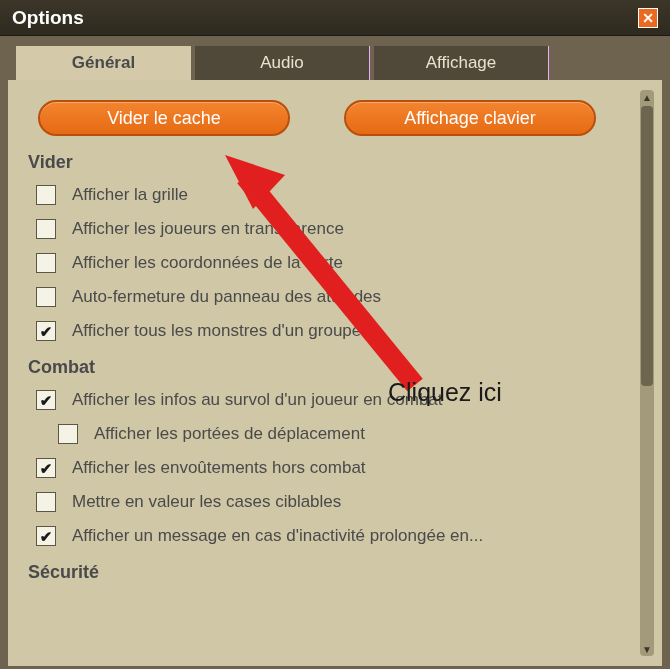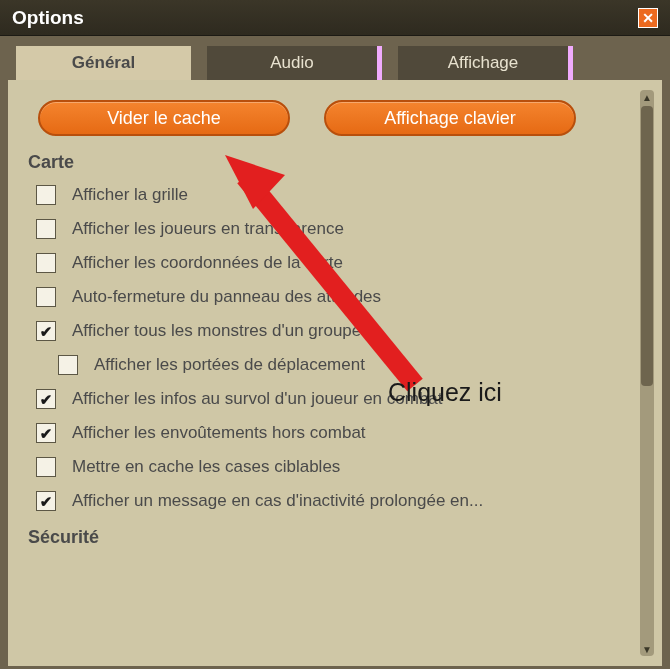--- a/index.html
+++ b/index.html
@@ -34,7 +34,7 @@
   .tabs {
     display: flex;
     padding: 10px 16px 0 16px;
-    gap: 16px;
+    gap: 4px;
     background: #6d634e;
   }
   .tab {

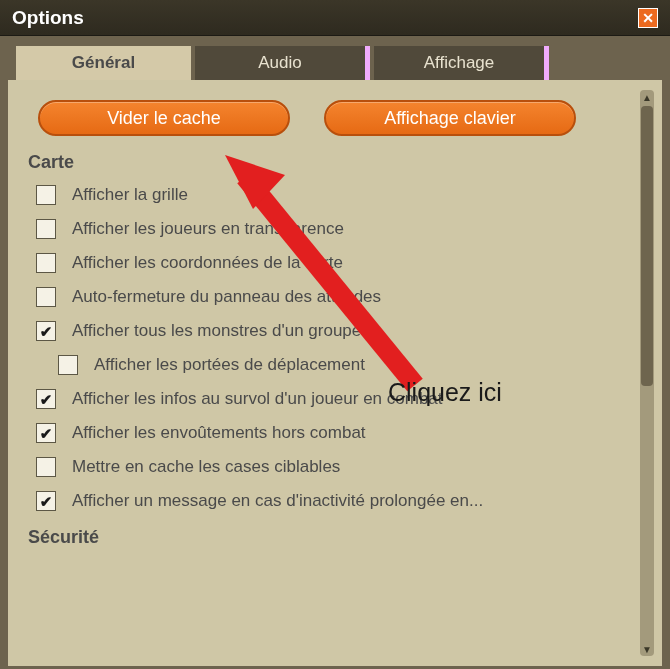--- a/index.html
+++ b/index.html
@@ -44,7 +44,7 @@
     display: flex; align-items: center; justify-content: center;
     font-size: 17px;
     cursor: pointer;
-    border-right: 5px solid #f0abfc;
+    border-right: 1px solid #f0abfc;
   }
   .tab.active {
     background: #d4c9a8;

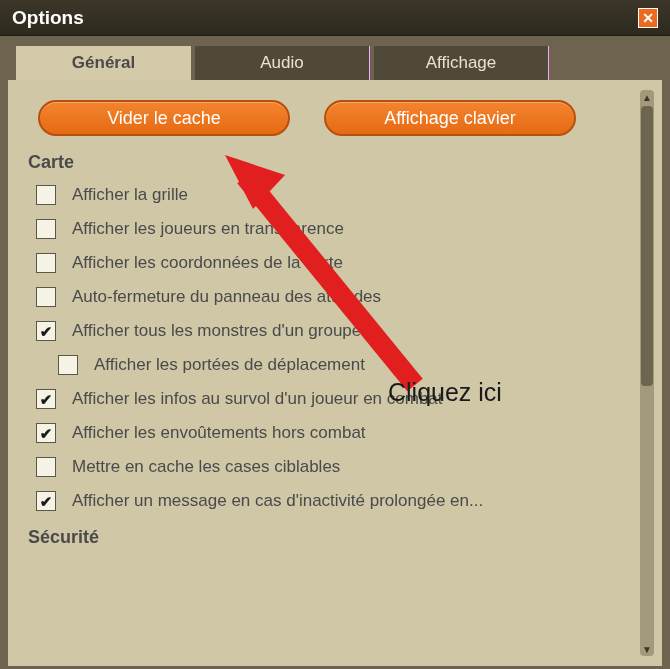--- a/index.html
+++ b/index.html
@@ -70,7 +70,7 @@
   }
   .button-row {
     display: flex;
-    gap: 34px;
+    gap: 54px;
     margin: 0 0 16px 10px;
   }
   .pill-btn {

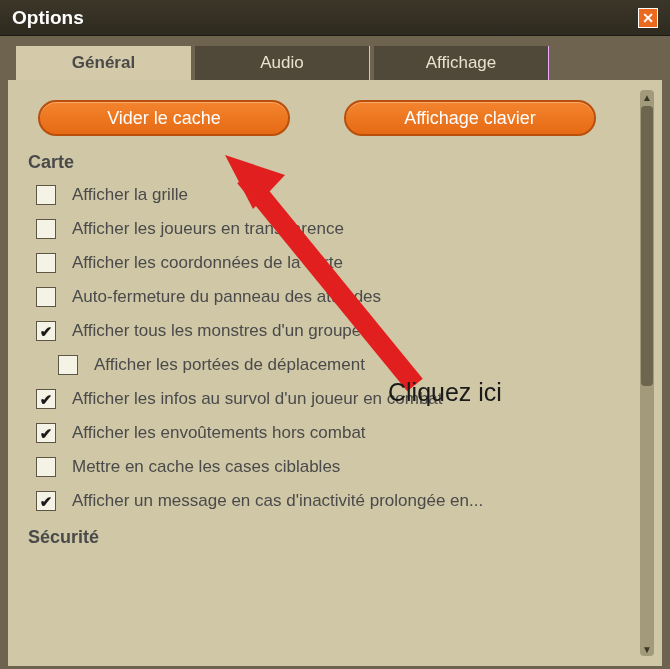--- a/index.html
+++ b/index.html
@@ -176,7 +176,7 @@
         <button class="pill-btn">Affichage clavier</button>
       </div>
 
-      <div class="section-heading">Carte</div>
+      <div class="section-heading">Vider</div>
 
       <div class="option-row">
         <div class="checkbox"></div>

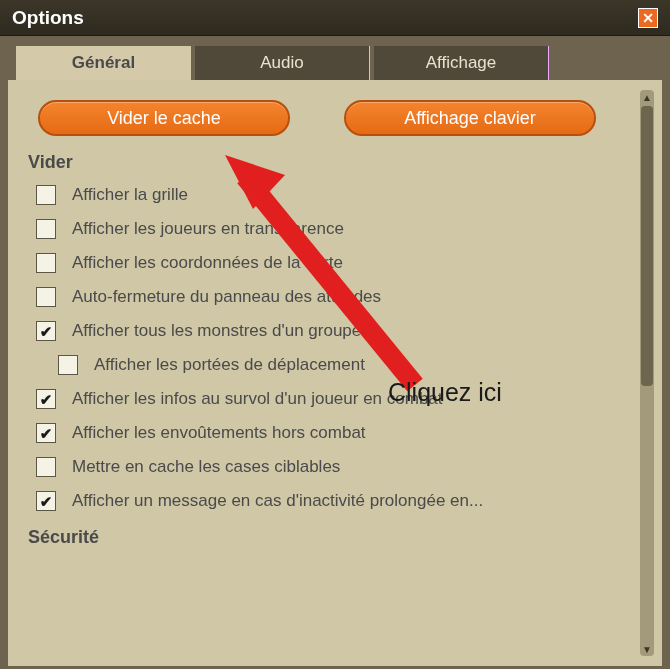--- a/index.html
+++ b/index.html
@@ -199,6 +199,7 @@
         <span class="option-label">Afficher tous les monstres d'un groupe</span>
       </div>
 
+      <div class="section-heading">Combat</div>
 
       <div class="option-row indent">
         <div class="checkbox"></div>

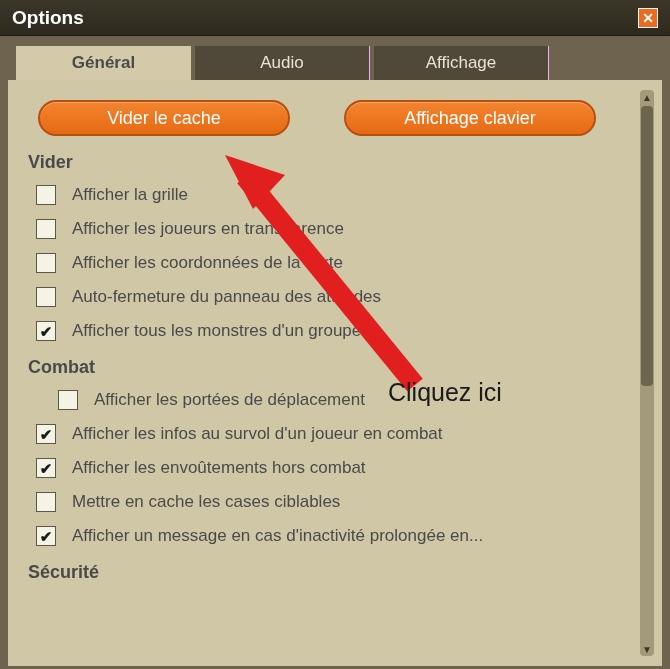--- a/index.html
+++ b/index.html
@@ -201,13 +201,13 @@
 
       <div class="section-heading">Combat</div>
 
+      <div class="option-row">
+        <div class="checkbox checked"></div>
+        <span class="option-label">Afficher les infos au survol d'un joueur en combat</span>
+      </div>
       <div class="option-row indent">
         <div class="checkbox"></div>
         <span class="option-label">Afficher les portées de déplacement</span>
-      </div>
-      <div class="option-row">
-        <div class="checkbox checked"></div>
-        <span class="option-label">Afficher les infos au survol d'un joueur en combat</span>
       </div>
       <div class="option-row">
         <div class="checkbox checked"></div>

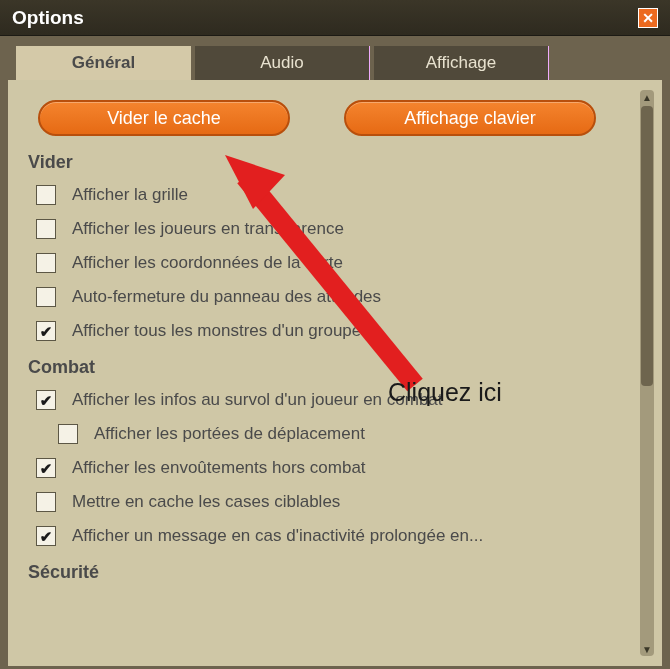--- a/index.html
+++ b/index.html
@@ -215,7 +215,7 @@
       </div>
       <div class="option-row">
         <div class="checkbox"></div>
-        <span class="option-label">Mettre en cache les cases ciblables</span>
+        <span class="option-label">Mettre en valeur les cases ciblables</span>
       </div>
       <div class="option-row">
         <div class="checkbox checked"></div>

